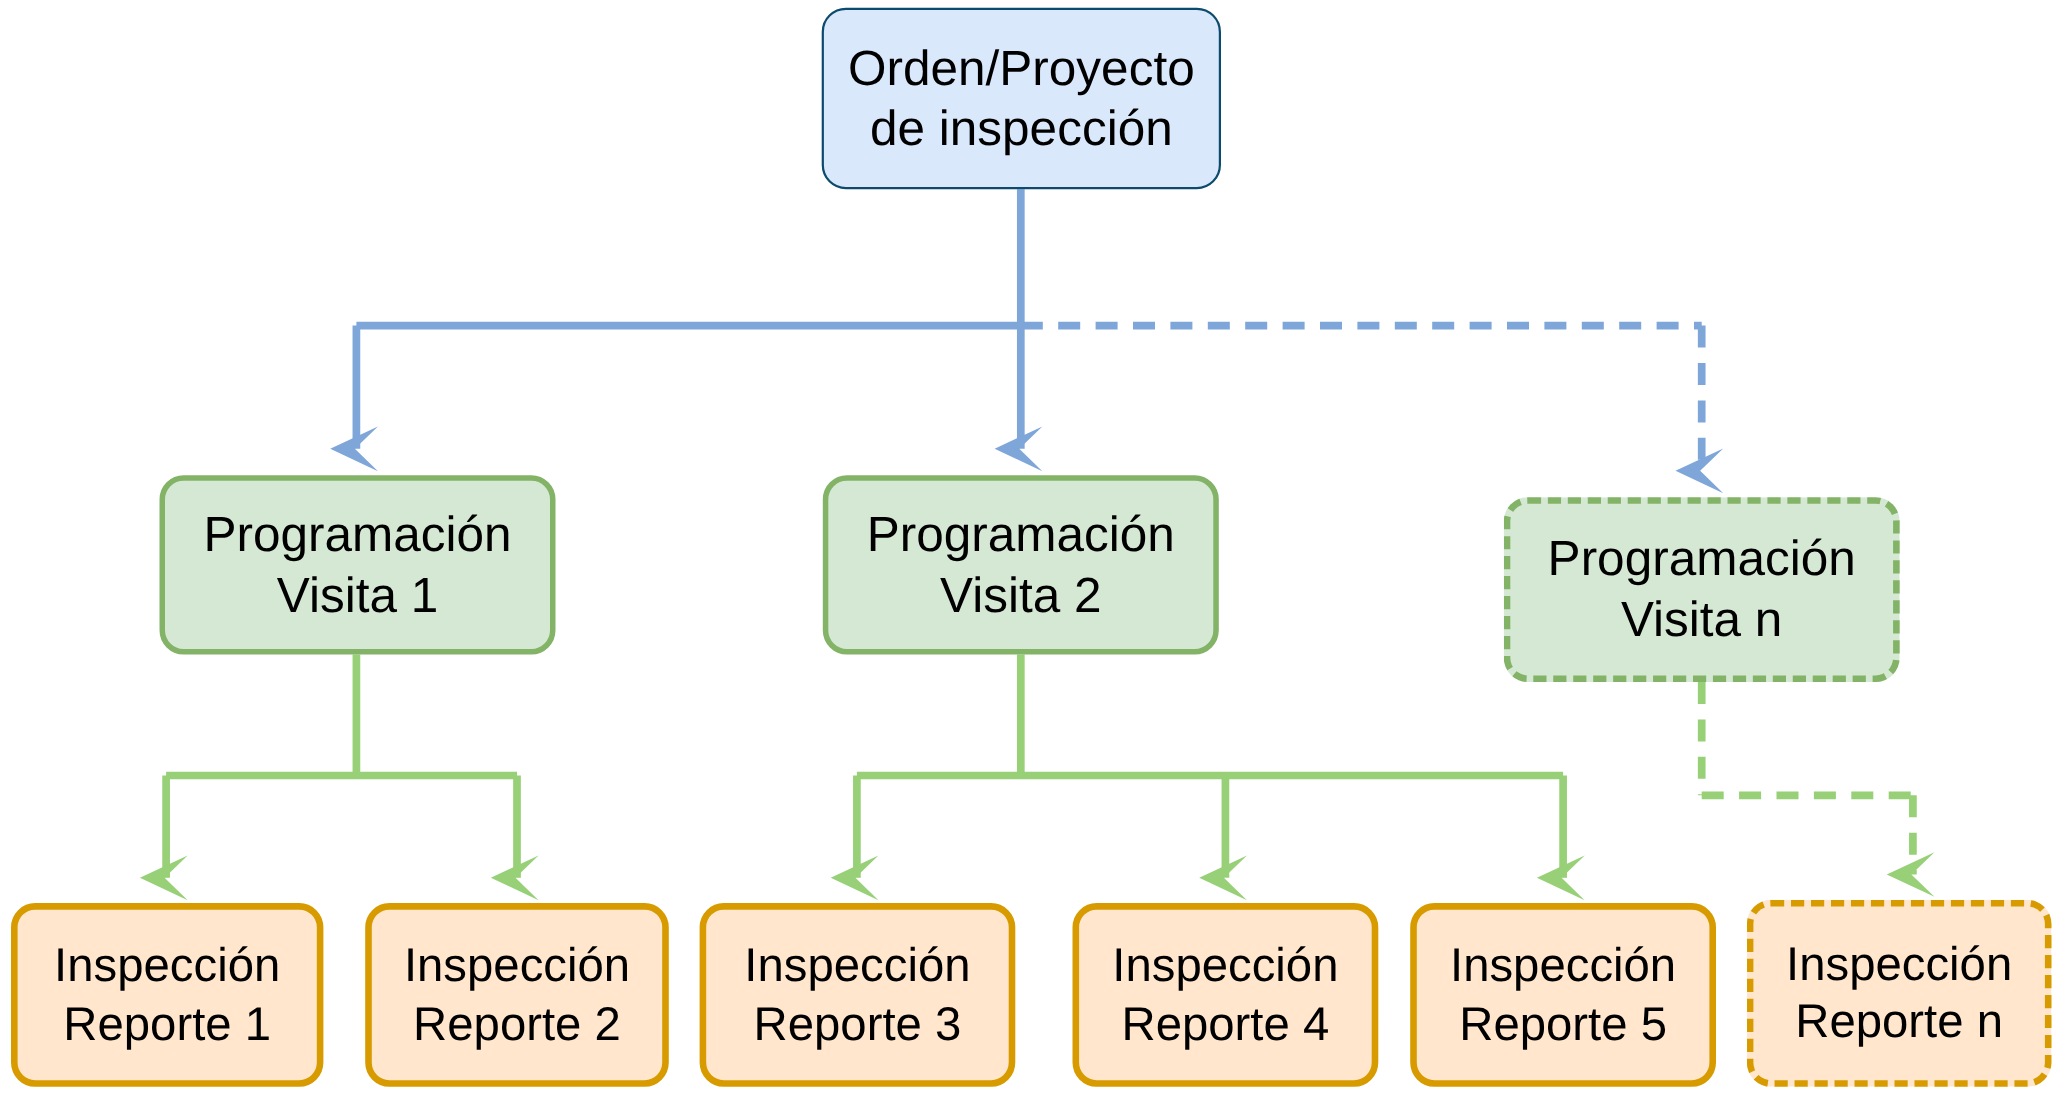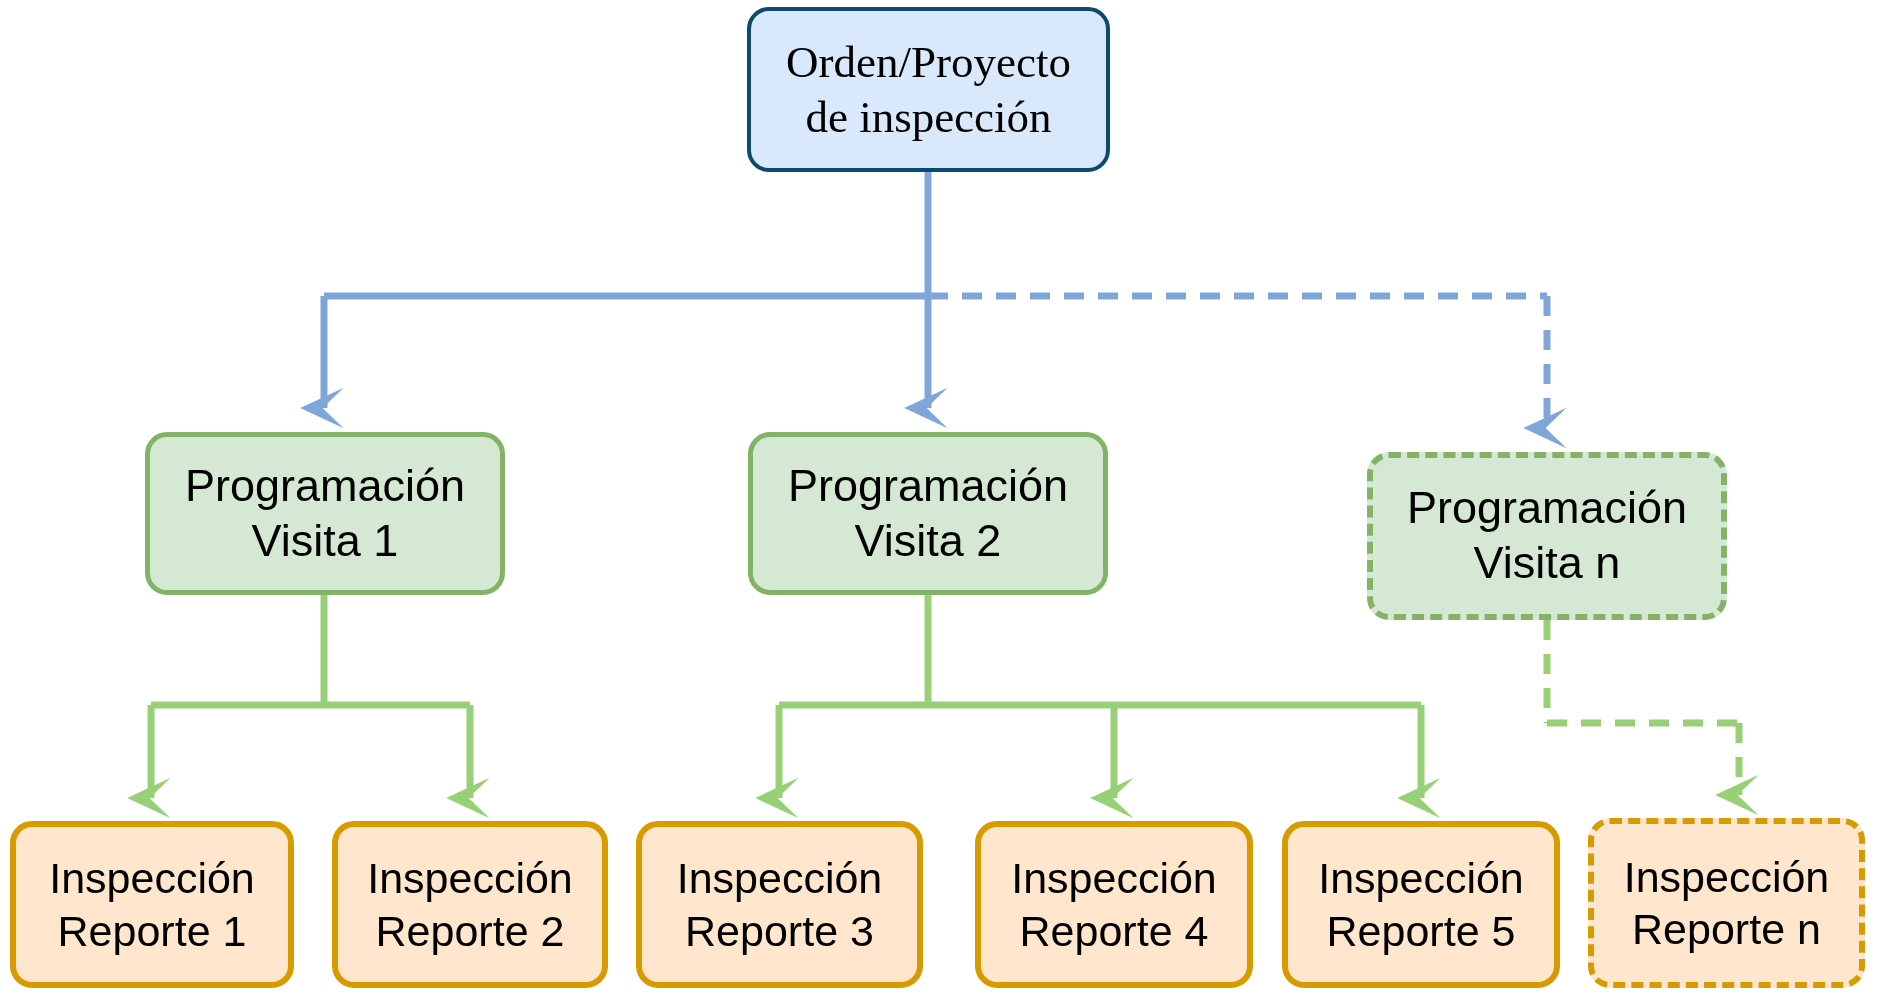--- a/index.html
+++ b/index.html
@@ -40,9 +40,8 @@
   }
   .node-root {
     background: #DAE8FC;
-    border: 4px solid #0c4a6e;
+    border: 2px solid #0c4a6e;
     font-size: 45px;
-    font-family: Liberation Serif, serif;
   }
   .node-green {
     background: #D5E8D4;

